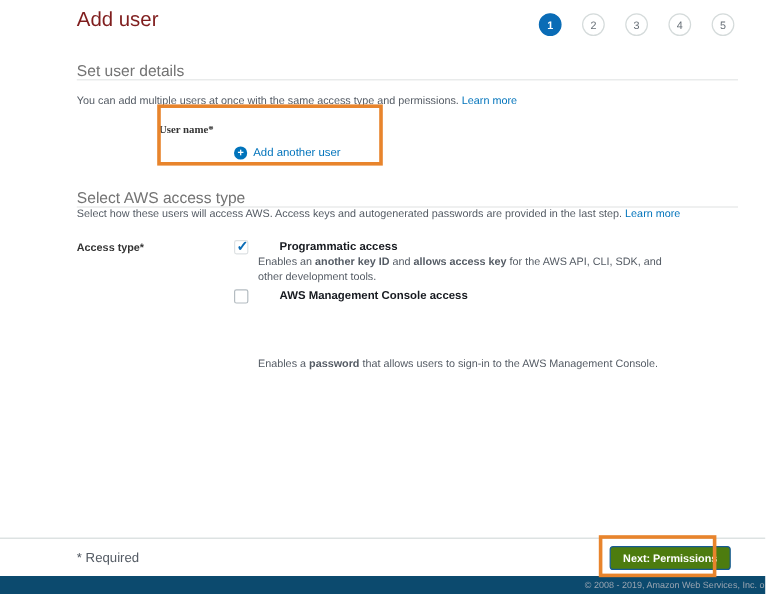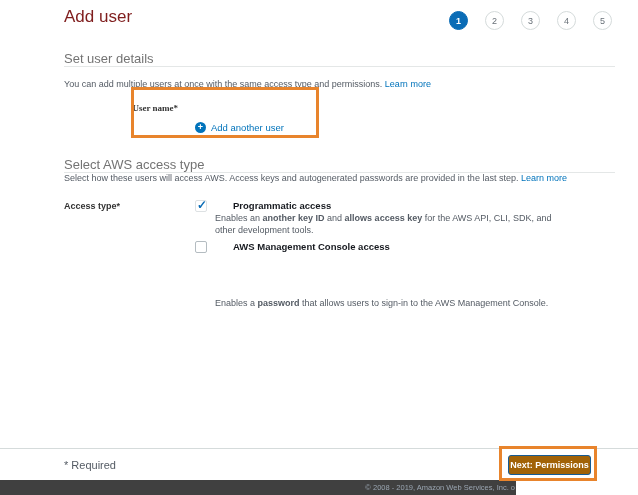--- a/index.html
+++ b/index.html
@@ -72,8 +72,8 @@
   .required-note { position:absolute; left:64px; top:459px; font-size:11px; color:#545b64; }
   .cancel-link { position:absolute; left:461px; top:458px; font-size:10px; font-weight:bold; }
   .next-button {
-    position:absolute; left:508px; top:455px; width:83px; height:20px;
-    background:#a16207; border:1px solid #155a93; border-radius:3px;
+    position:absolute; left:508px; top:455px; width:101px; height:20px;
+    background:#4d7c0f; border:1px solid #155a93; border-radius:3px;
     color:#fff; font-size:9px; font-weight:bold; font-family:"Liberation Sans", sans-serif;
     display:flex; align-items:center; justify-content:center; cursor:pointer; padding:0;
   }

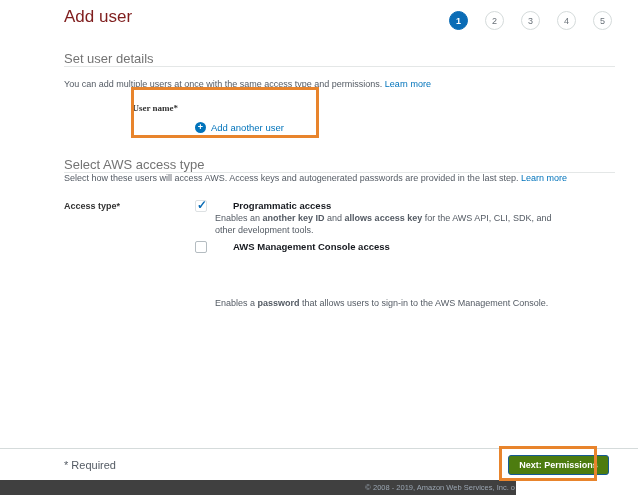--- a/index.html
+++ b/index.html
@@ -78,8 +78,8 @@
     display:flex; align-items:center; justify-content:center; cursor:pointer; padding:0;
   }
   .bottom-bar {
-    position:absolute; left:0; top:480px; width:516px; height:15px; box-sizing:border-box;
-    background:#404040; color:#9aa5b1; font-size:7.5px; line-height:15px;
+    position:absolute; left:0; top:480px; width:638px; height:15px; box-sizing:border-box;
+    background:#0c4a6e; color:#9aa5b1; font-size:7.5px; line-height:15px;
     text-align:right; padding-right:1px; white-space:nowrap; overflow:hidden;
   }
 </style>

